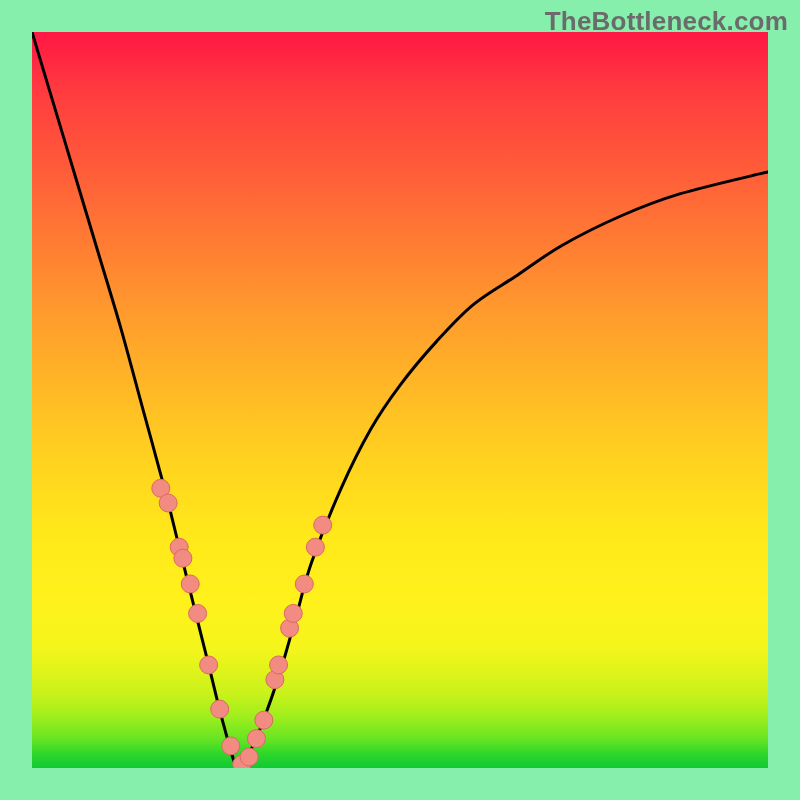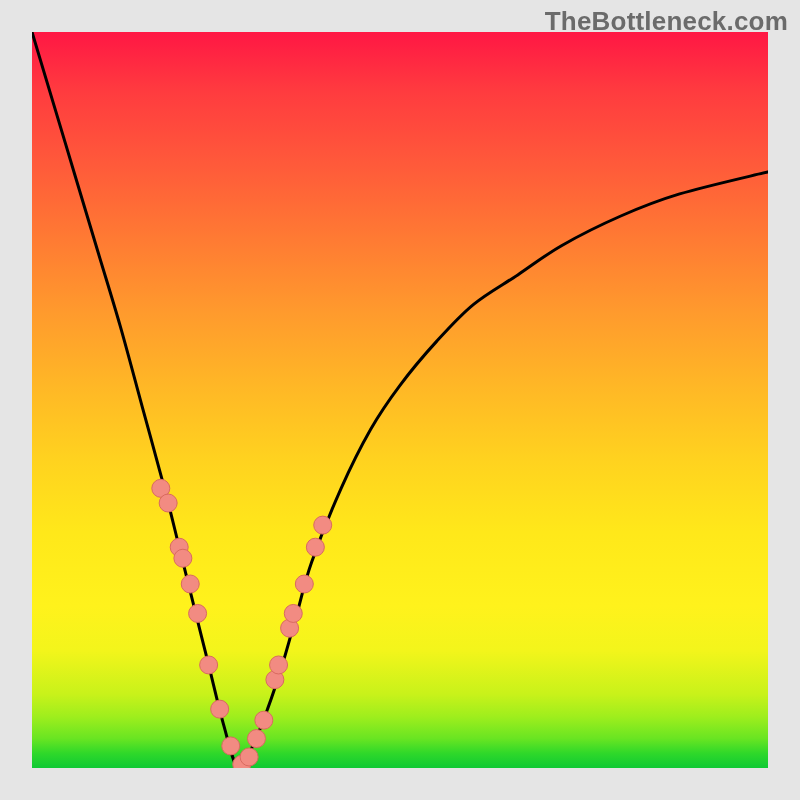--- a/index.html
+++ b/index.html
@@ -15,7 +15,7 @@
     position: relative;
     width: 800px;
     height: 800px;
-    background: #e5e5e5;
+    background: #86efac;
     text-align: center;
   }
   .plot {

